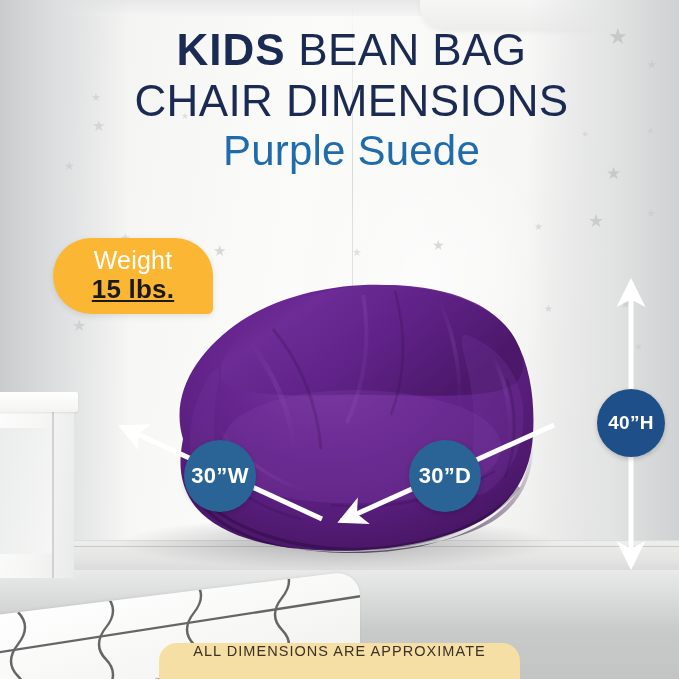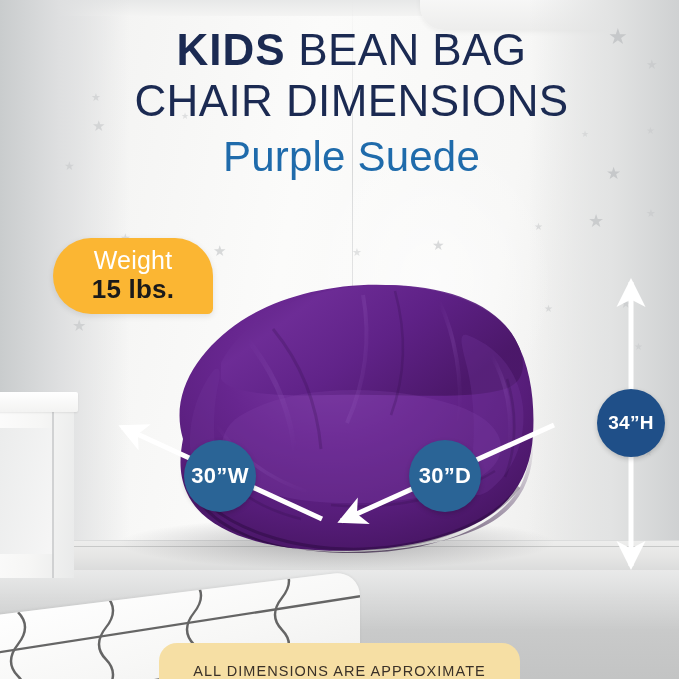--- a/index.html
+++ b/index.html
@@ -137,7 +137,6 @@
   }
   .h-line1 .bold { font-weight:700; letter-spacing:1px; }
   .h-line3 {
-    margin-top:6px;
     font-size:42px;
     line-height:1.18;
     color:#1f6bab;

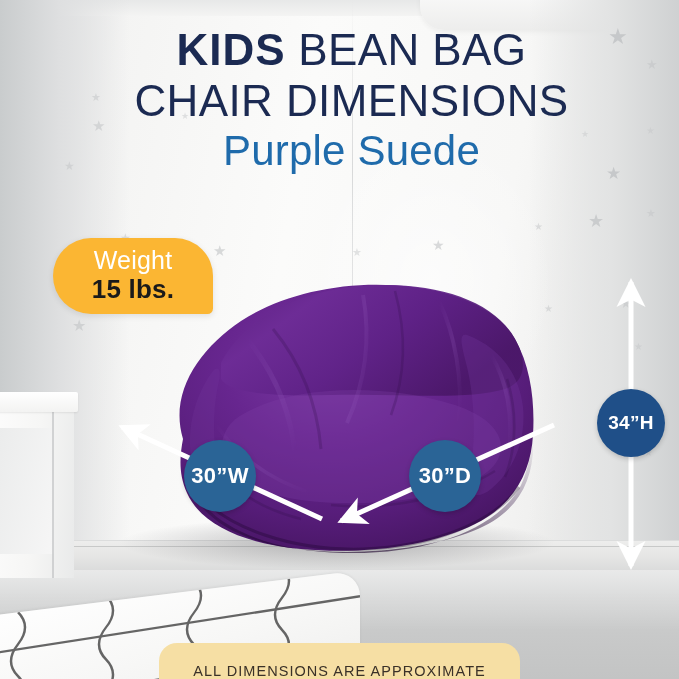--- a/index.html
+++ b/index.html
@@ -161,7 +161,7 @@
   }
   .weight-value {
     font-size:26px; color:#1a1a1a; font-weight:700;
-    line-height:1.2; letter-spacing:.2px;
+    line-height:1.2; letter-spacing:.2px;text-decoration:underline;
   }
 
   

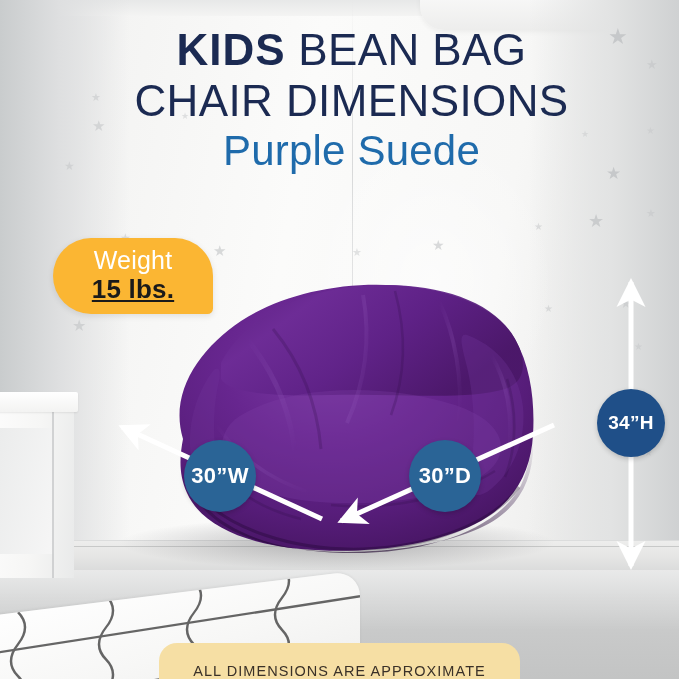--- a/index.html
+++ b/index.html
@@ -399,7 +399,7 @@
 
   <div class="dim-badge dim-w">30”W</div>
   <div class="dim-badge dim-d">30”D</div>
-  <div class="dim-badge dim-h">34”H</div>
+  <div class="dim-badge dim-h">40”H</div>
 
   <div class="banner">
     <span class="banner-text">ALL DIMENSIONS ARE APPROXIMATE</span>

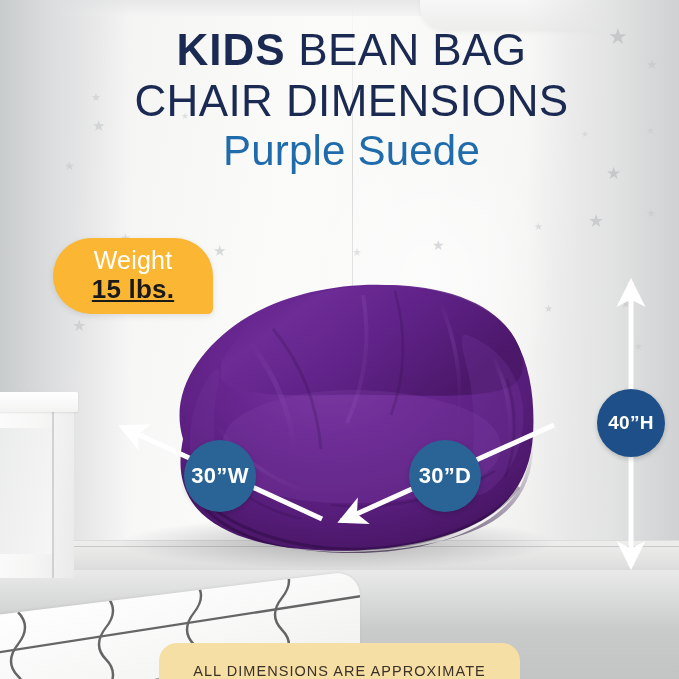--- a/index.html
+++ b/index.html
@@ -196,7 +196,7 @@
     width:361px; height:36px;
     background:#f6dfa4;
     border-radius:18px 18px 0 0;
-    display:flex; align-items:flex-end; justify-content:center;
+    display:flex; align-items:flex-start; justify-content:center;
   }
   .banner-text {
     font-size:14.5px;

